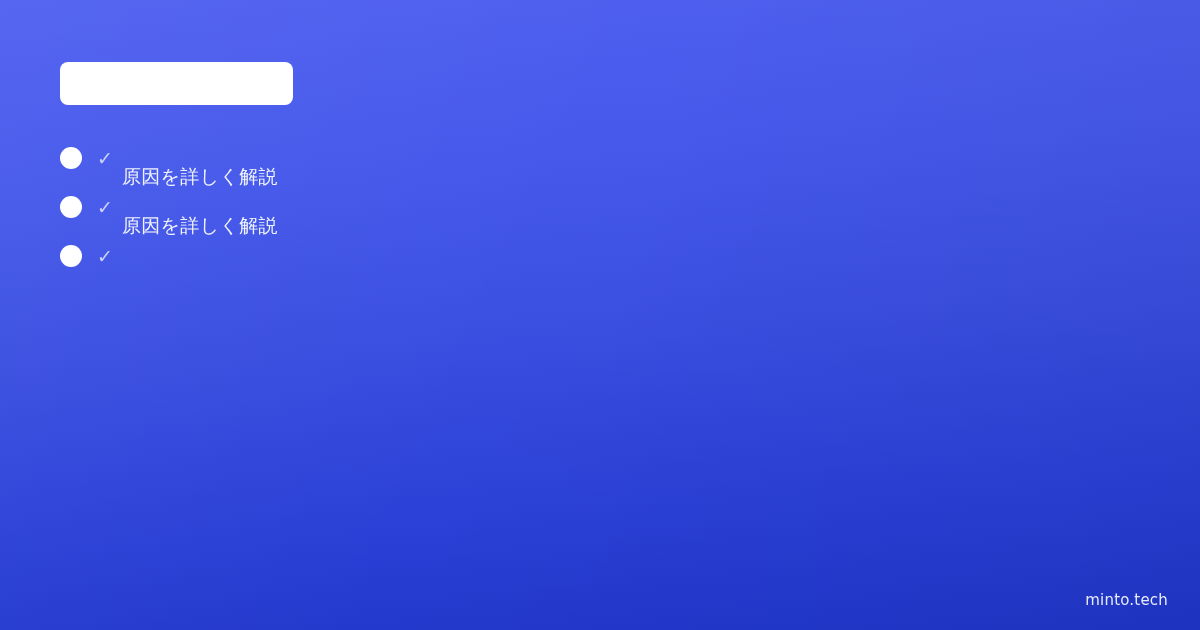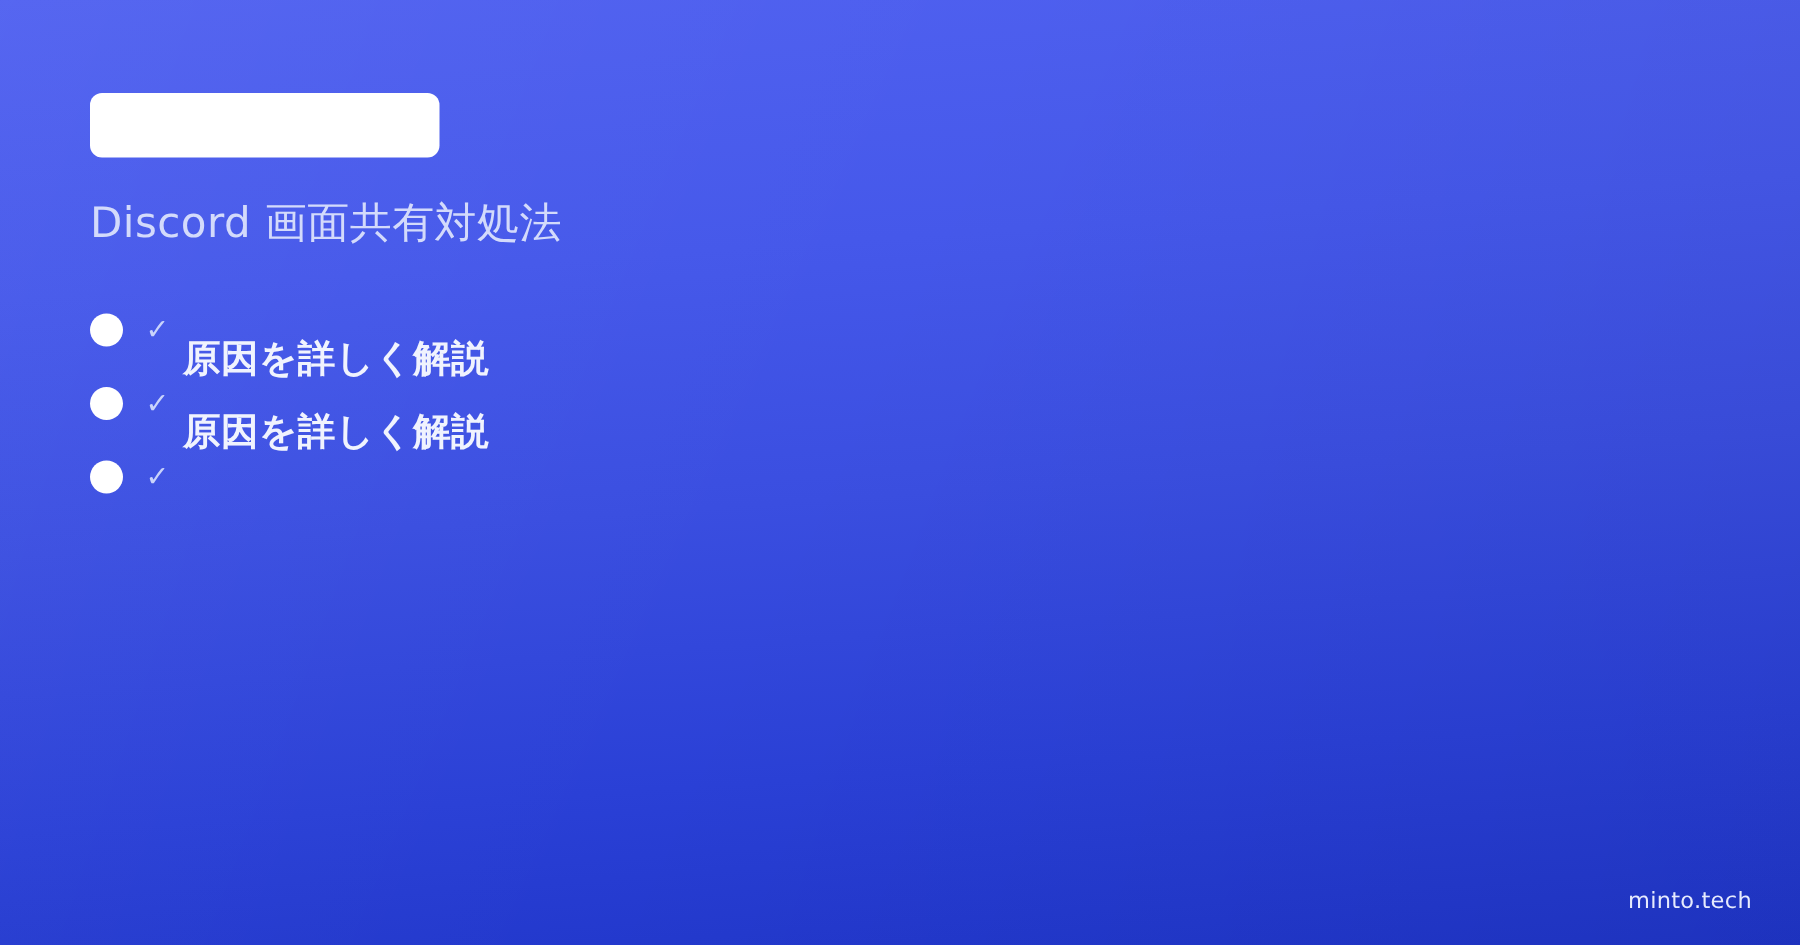--- a/index.html
+++ b/index.html
@@ -154,7 +154,6 @@
     </div>
 
 
-    <p class="subtitle">Discord 画面共有対処法</p>
 
     <ul class="bullets">
 

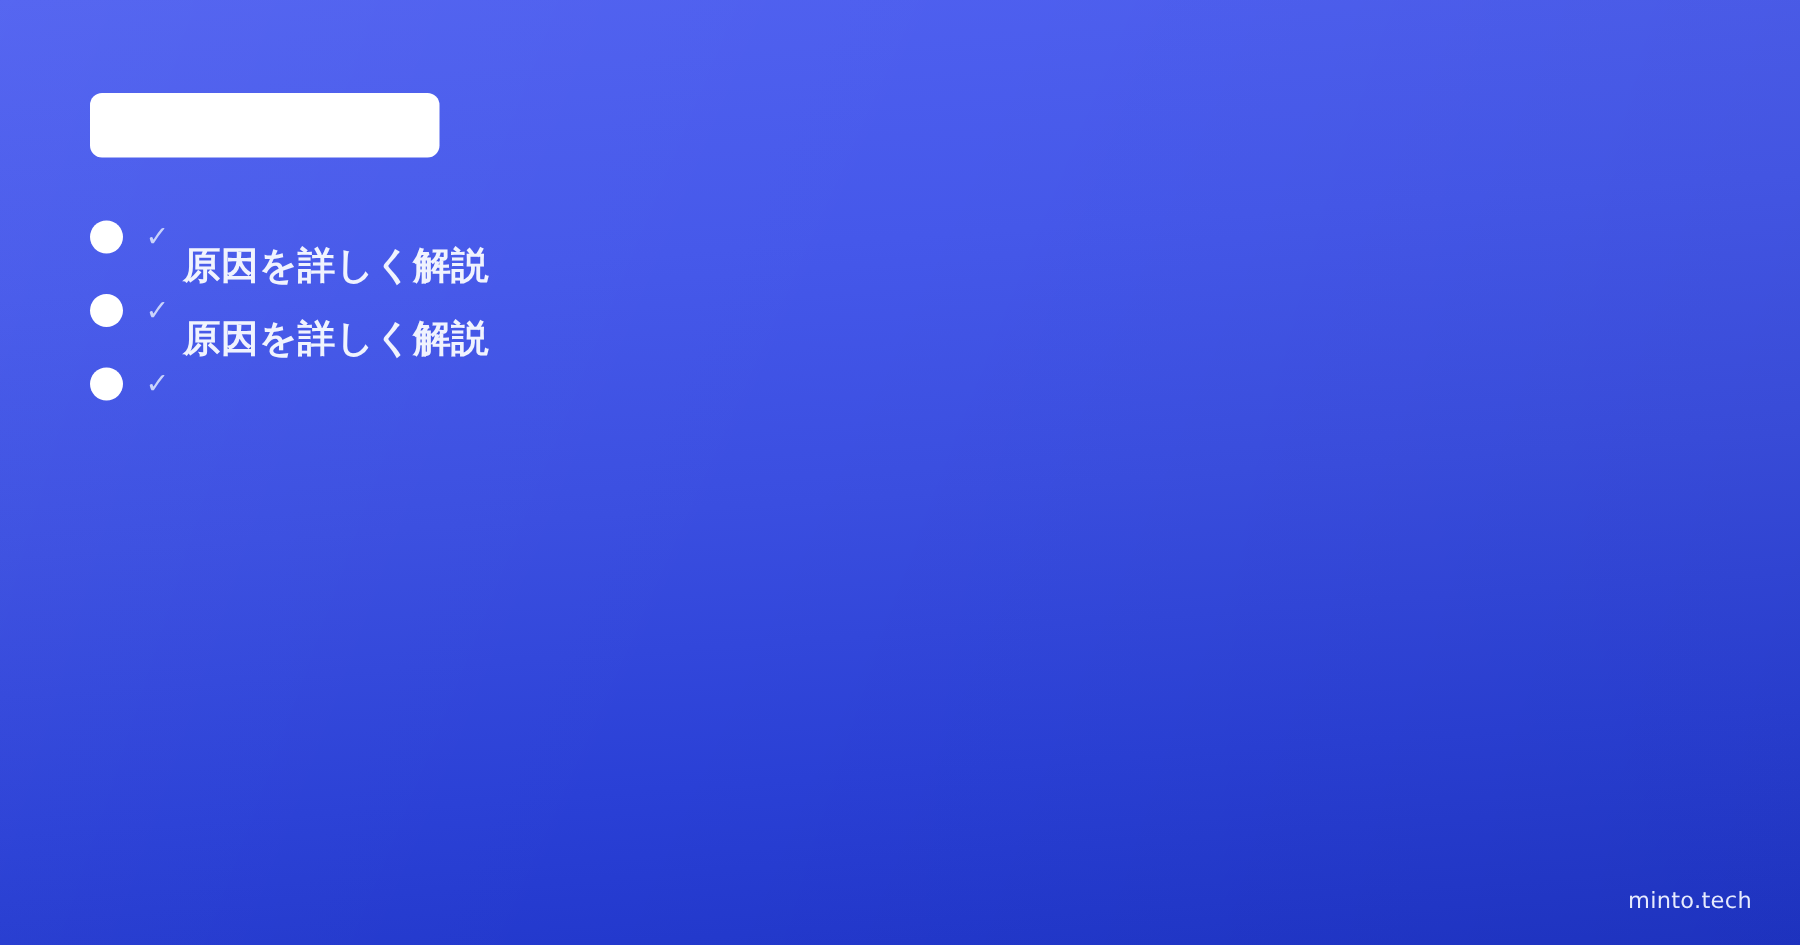--- a/index.html
+++ b/index.html
@@ -122,8 +122,8 @@
   .bullet-text {
     margin-left: 6px;
     color: #f0f3fe;
-    font-size: 25px;
-    font-weight: bold;
+    font-size: 19px;
+    font-weight: normal;
     line-height: 1;
     letter-spacing: 0.3px;
     margin-top: 36px;

